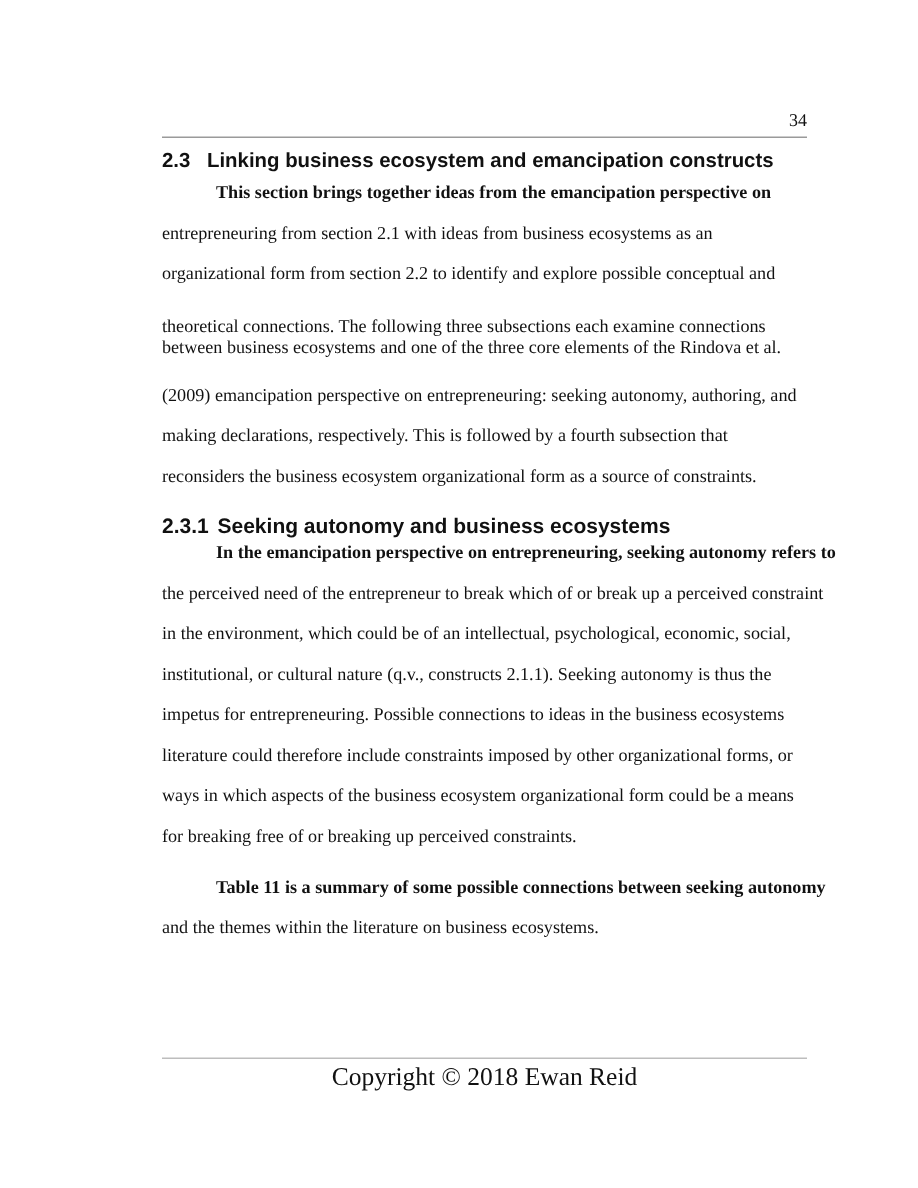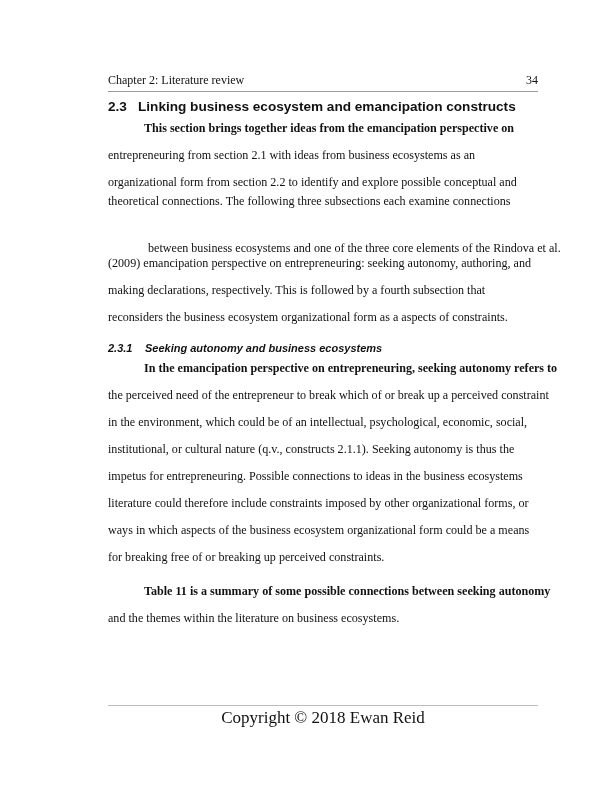--- a/index.html
+++ b/index.html
@@ -20,7 +20,6 @@
 <body>
 
 <div class="header">
-  <span class="title">Chapter 2: Literature review</span>
   <span class="pnum">34</span>
 </div>
 <div class="rule" style="top:91px;"></div>

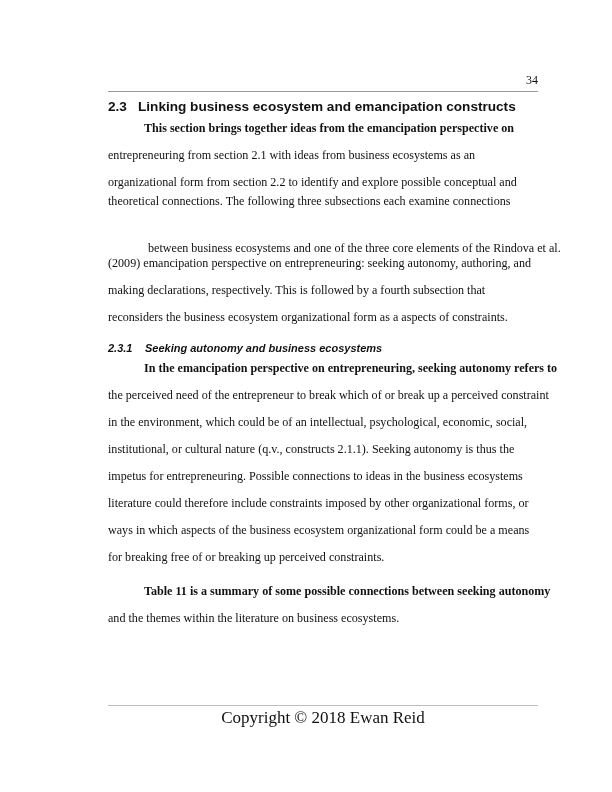--- a/index.html
+++ b/index.html
@@ -31,7 +31,7 @@
 <div class="line indent" style="top:121px;">This section brings together ideas from the emancipation perspective on</div>
 <div class="line" style="top:148px;">entrepreneuring from section 2.1 with ideas from business ecosystems as an</div>
 <div class="line" style="top:175px;">organizational form from section 2.2 to identify and explore possible conceptual and</div>
-<div class="line" style="top:194px;text-align:center;">theoretical connections.  The following three subsections each examine connections</div>
+<div class="line" style="top:210px;text-align:center;">theoretical connections.  The following three subsections each examine connections</div>
 <div class="line" style="top:241px;margin-left:40px;">between business ecosystems and one of the three core elements of the Rindova et al.</div>
 <div class="line" style="top:256px;text-align:center;">(2009) emancipation perspective on entrepreneuring: seeking autonomy, authoring, and</div>
 <div class="line" style="top:283px;">making declarations, respectively.  This is followed by a fourth subsection that</div>

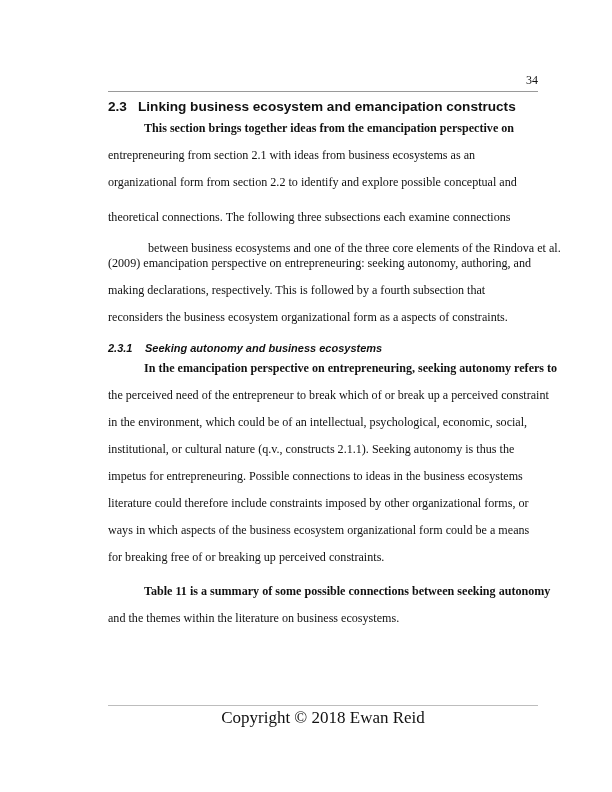--- a/index.html
+++ b/index.html
@@ -32,7 +32,7 @@
 <div class="line" style="top:148px;">entrepreneuring from section 2.1 with ideas from business ecosystems as an</div>
 <div class="line" style="top:175px;">organizational form from section 2.2 to identify and explore possible conceptual and</div>
 <div class="line" style="top:210px;text-align:center;">theoretical connections.  The following three subsections each examine connections</div>
-<div class="line" style="top:241px;margin-left:40px;">between business ecosystems and one of the three core elements of the Rindova et al.</div>
+<div class="line" style="top:224px;">between business ecosystems and one of the three core elements of the Rindova et al.</div>
 <div class="line" style="top:256px;text-align:center;">(2009) emancipation perspective on entrepreneuring: seeking autonomy, authoring, and</div>
 <div class="line" style="top:283px;">making declarations, respectively.  This is followed by a fourth subsection that</div>
 <div class="line" style="top:310px;">reconsiders the business ecosystem organizational form as a aspects of constraints.</div>

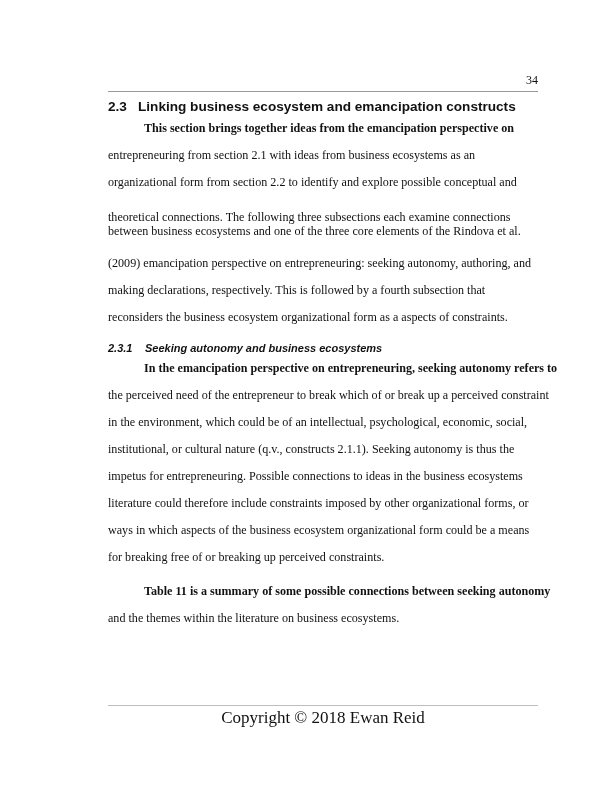--- a/index.html
+++ b/index.html
@@ -35,7 +35,7 @@
 <div class="line" style="top:224px;">between business ecosystems and one of the three core elements of the Rindova et al.</div>
 <div class="line" style="top:256px;text-align:center;">(2009) emancipation perspective on entrepreneuring: seeking autonomy, authoring, and</div>
 <div class="line" style="top:283px;">making declarations, respectively.  This is followed by a fourth subsection that</div>
-<div class="line" style="top:310px;">reconsiders the business ecosystem organizational form as a aspects of constraints.</div>
+<div class="line" style="top:310px;">reconsiders the business ecosystem organizational form as a source of constraints.</div>
 
 <div class="h3" style="top:342px;">
   <span class="num">2.3.1</span><span>Seeking autonomy and business ecosystems</span>

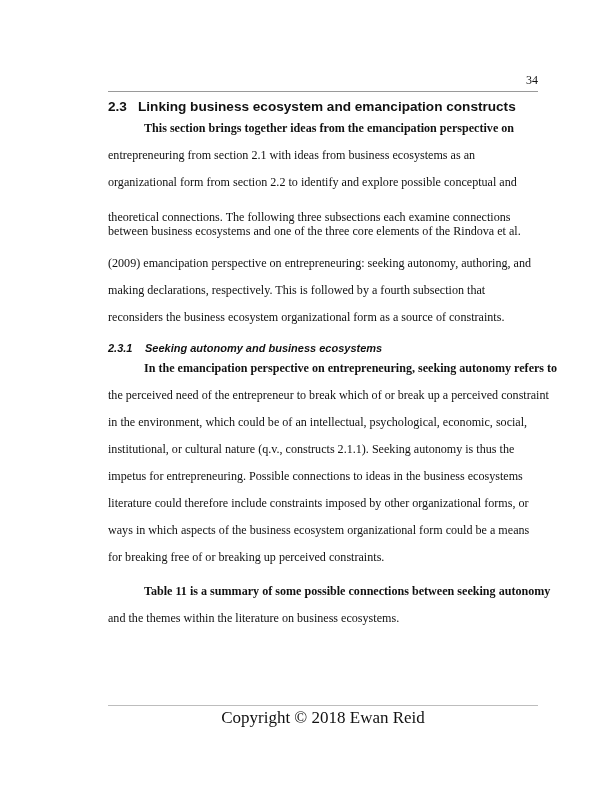--- a/index.html
+++ b/index.html
@@ -9,7 +9,7 @@
   .header .pnum { position: absolute; right: 0; top: 0; }
   .rule { position: absolute; left: 108px; width: 430px; height: 1px; background: #9a9a9a; }
   .h2 { position: absolute; left: 108px; font-family: "Liberation Sans", sans-serif; font-weight: bold; font-size: 13.6px; white-space: nowrap; }
-  .h3 { position: absolute; left: 108px; font-family: "Liberation Sans", sans-serif; font-weight: bold; font-size: 11px; white-space: nowrap; font-style: italic; }
+  .h3 { position: absolute; left: 108px; font-family: "Liberation Sans", sans-serif; font-weight: bold; font-size: 14px; white-space: nowrap; }
   .h2 .num { display: inline-block; width: 30px; }
   .h3 .num { display: inline-block; width: 37px; }
   .line { position: absolute; left: 108px; font-size: 12.1px; white-space: nowrap; line-height: 14px; }

